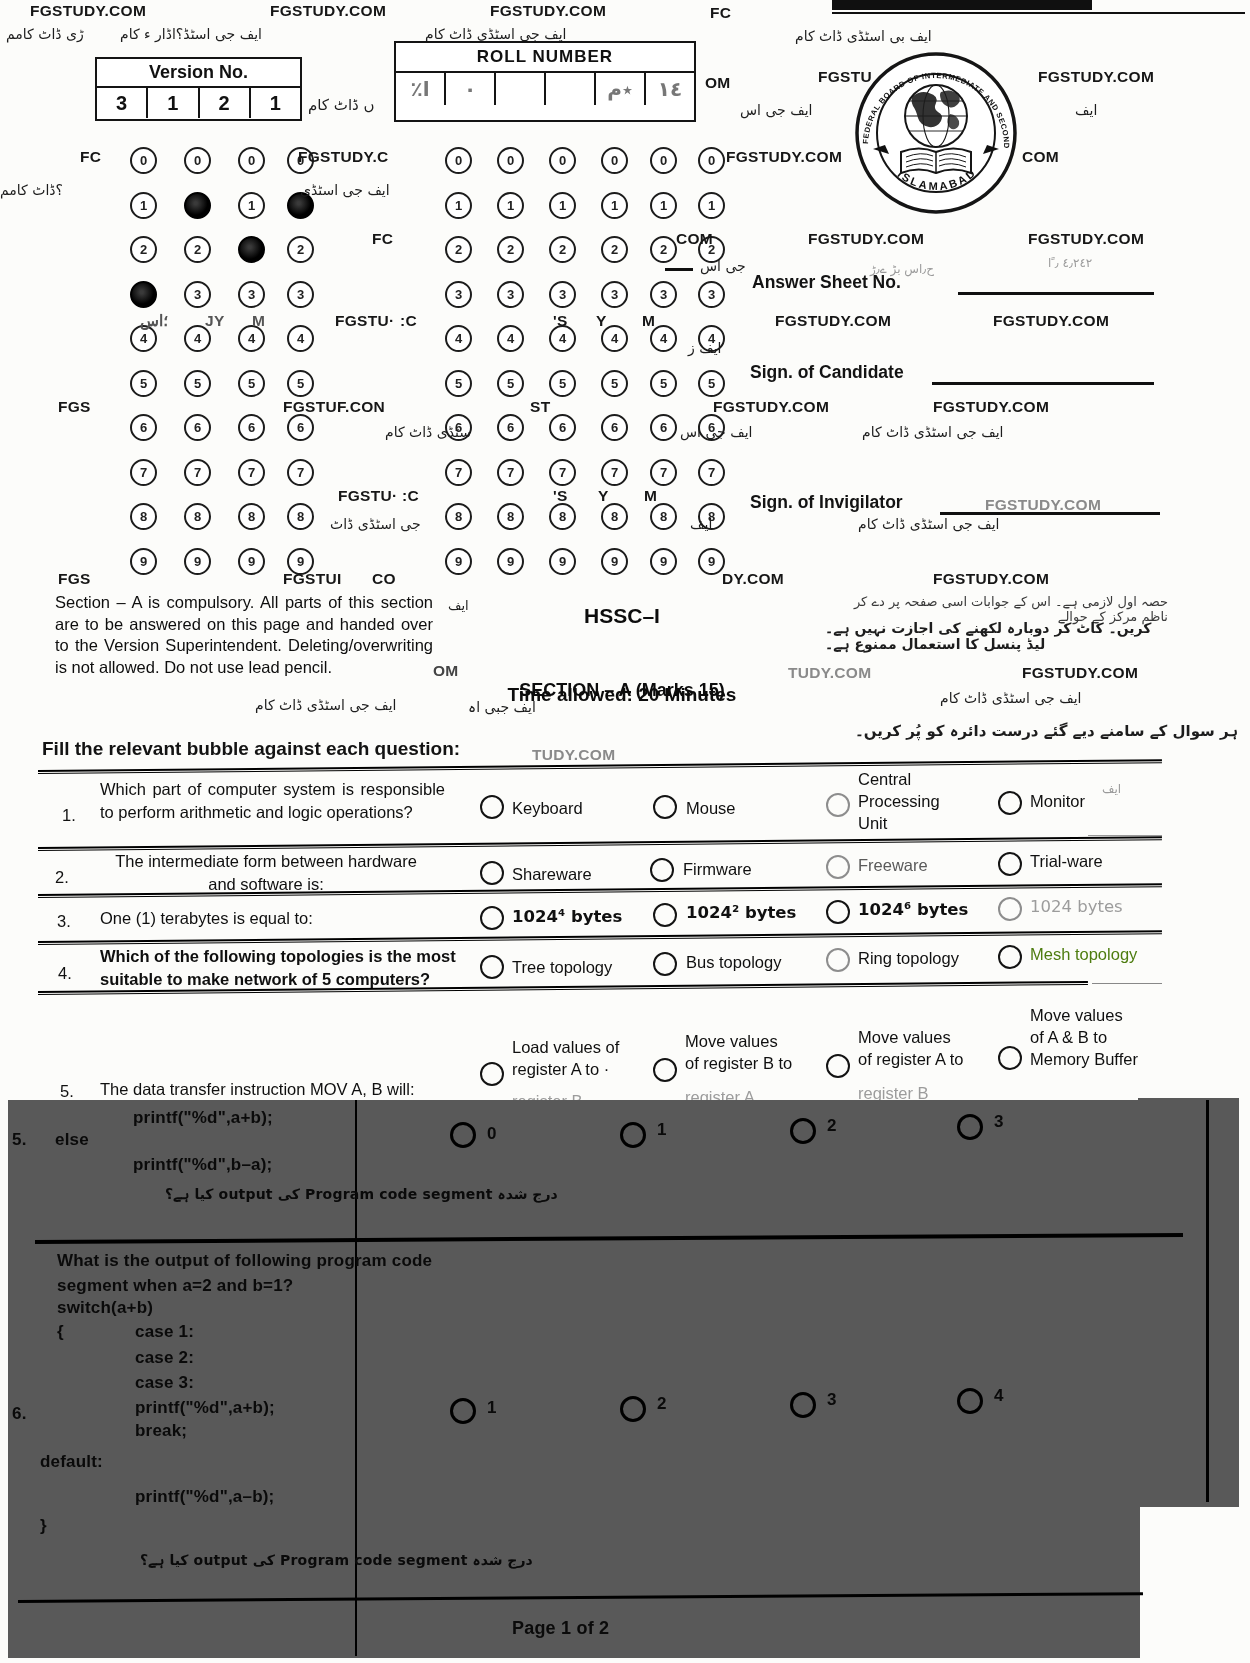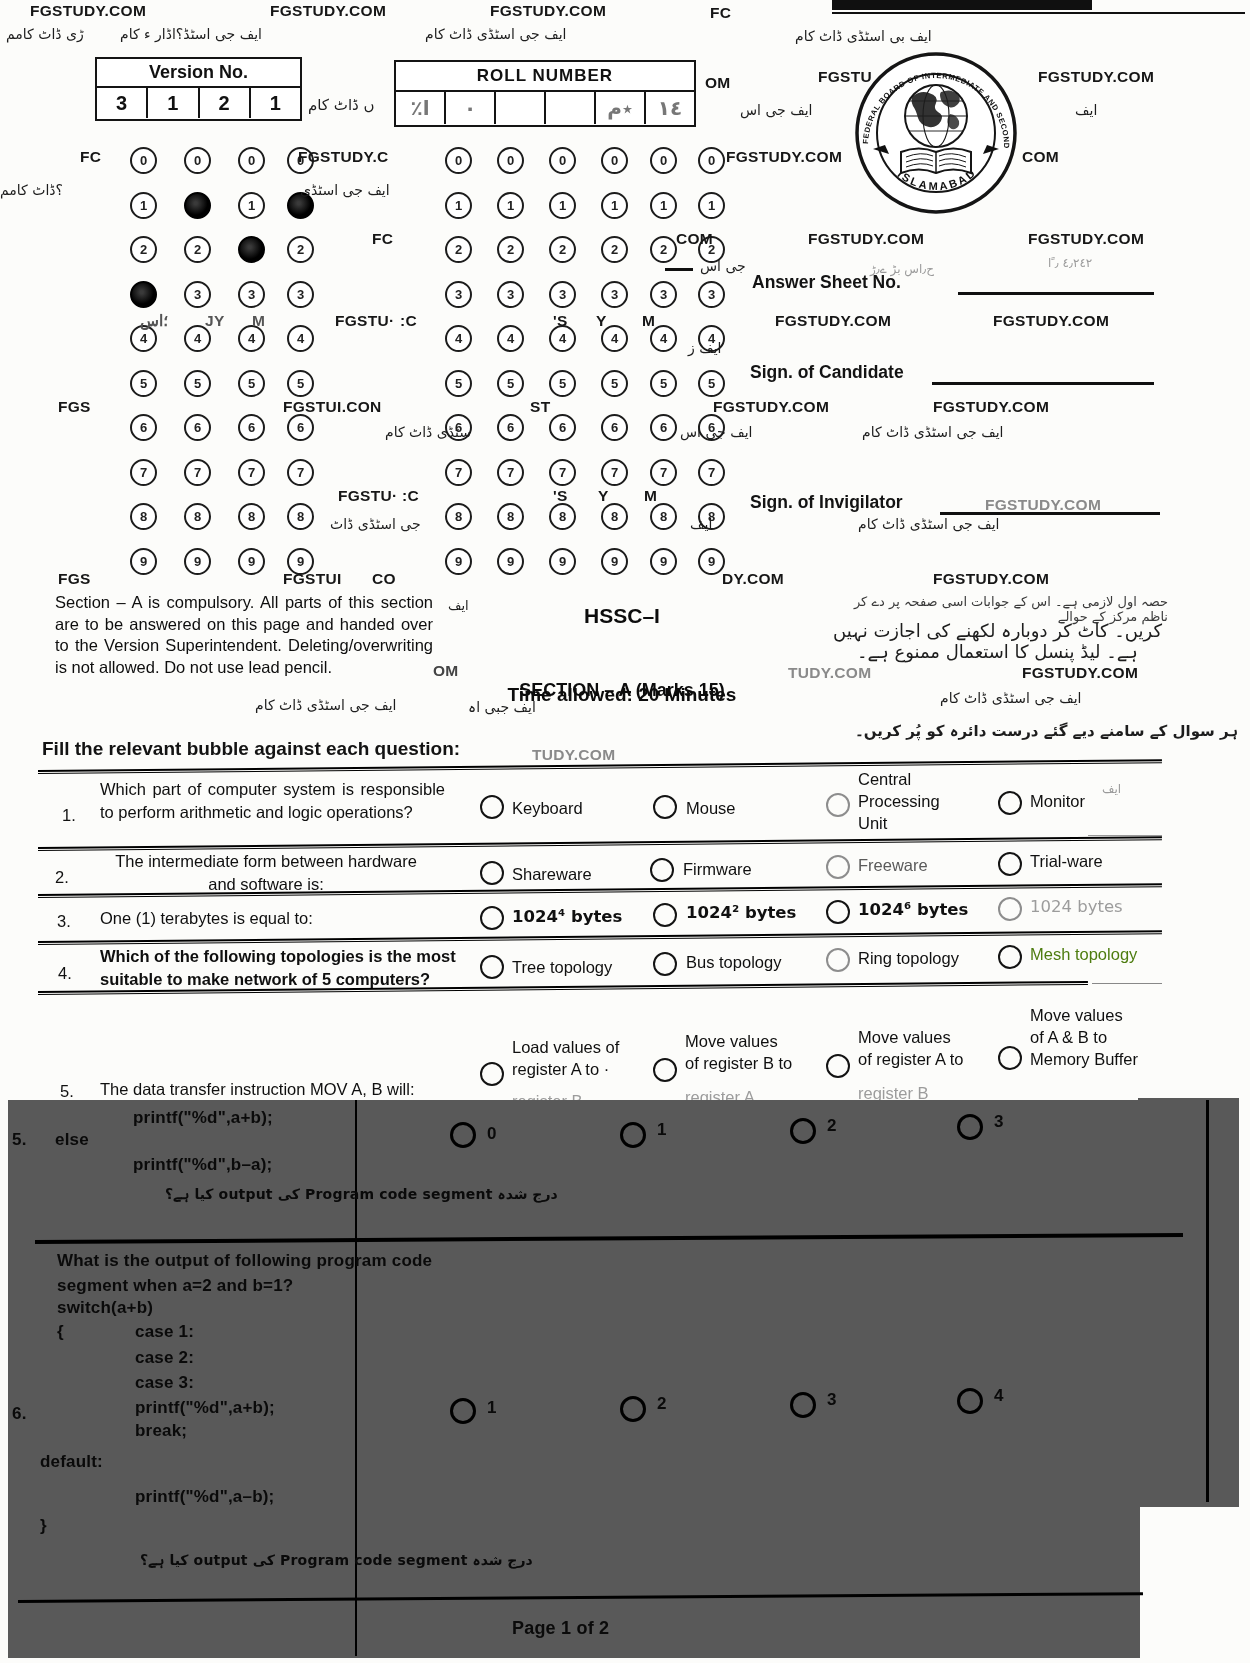--- a/index.html
+++ b/index.html
@@ -81,7 +81,7 @@
   </div>
   <span class="urw ur" style="left:308px;top:96px;font-size:15px">ں ڈاٹ کام</span>
 
-  <div class="fieldbox" style="left:394px;top:60px;width:302px;height:67px">
+  <div class="fieldbox" style="left:394px;top:41px;width:302px;height:81px">
     <div class="bhead" style="height:30px;letter-spacing:1px;font-size:17px">ROLL NUMBER</div>
     <div class="cells" style="height:32px">
       <div class="roll-mark">٪ا</div>

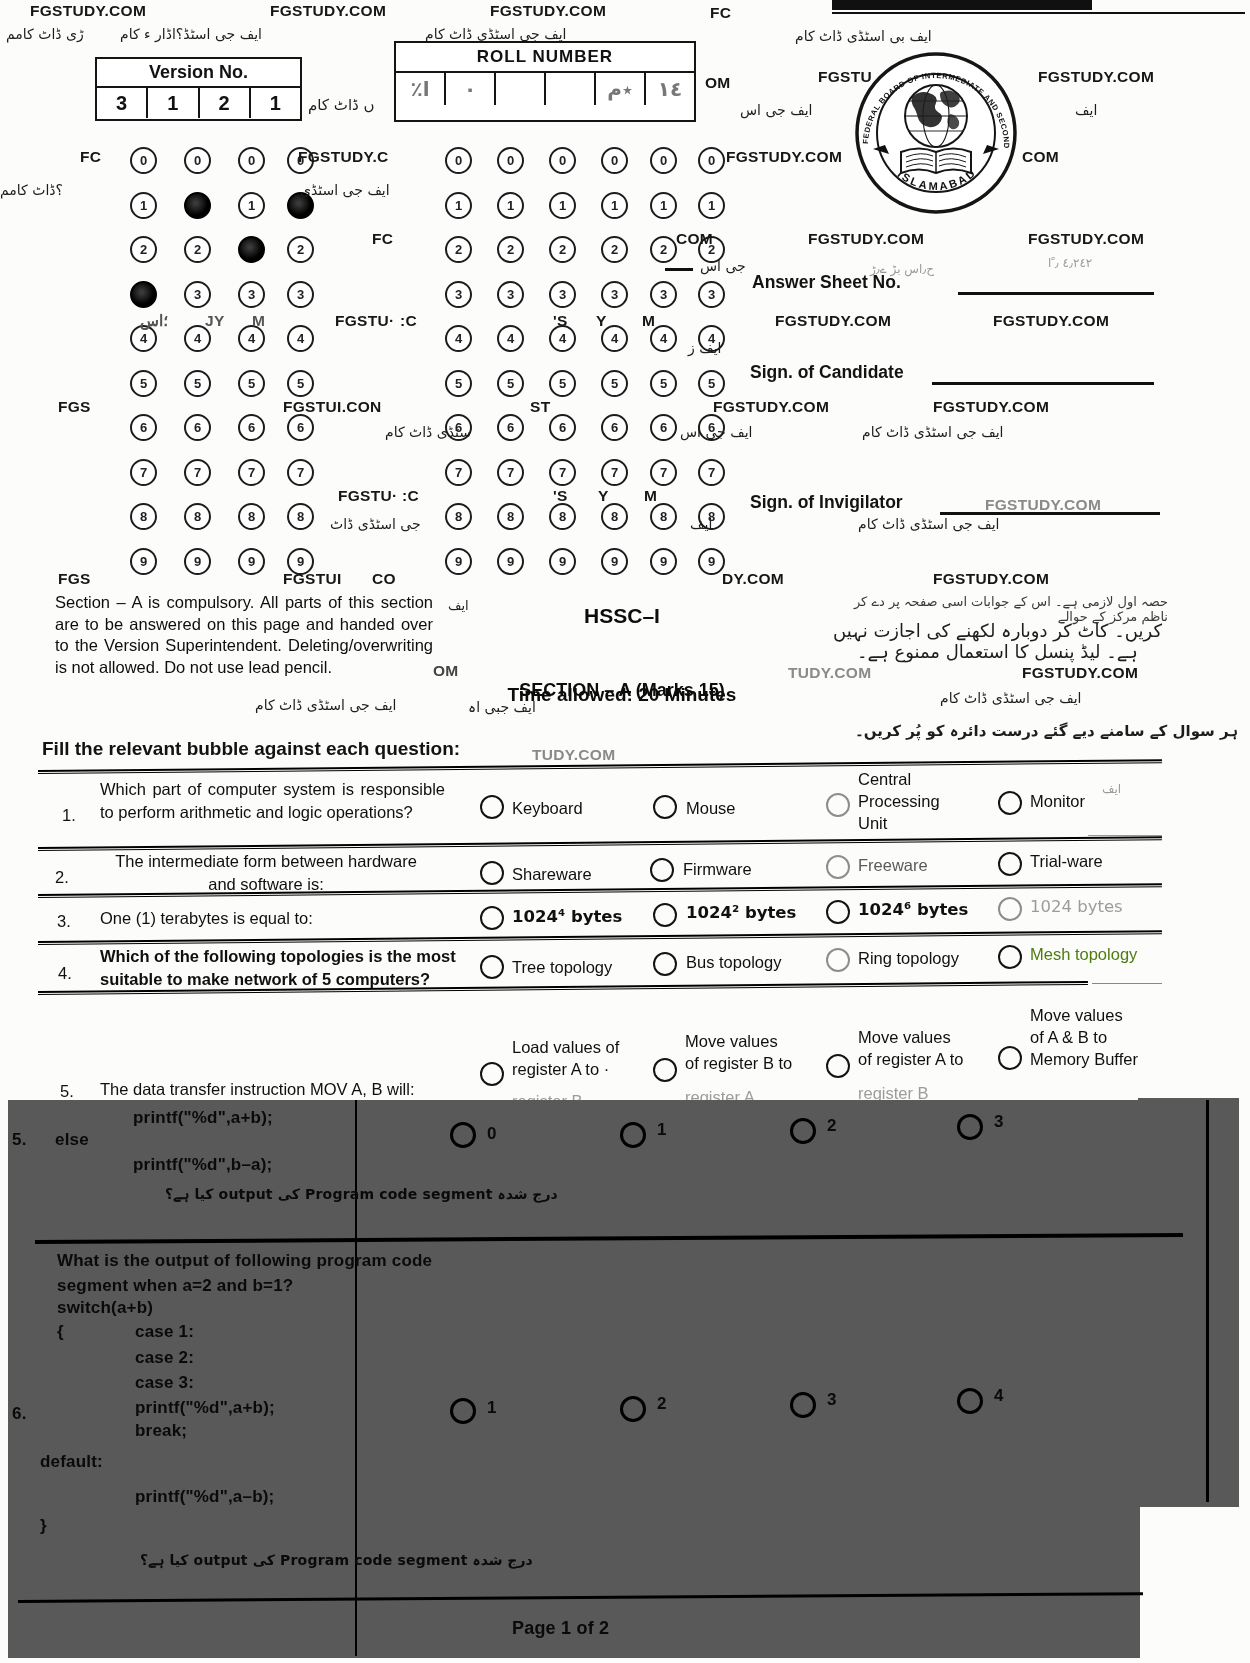--- a/index.html
+++ b/index.html
@@ -270,7 +270,7 @@
   <div class="line" style="left:932px;top:382px;width:222px;height:2.5px"></div>
 
   <span class="wm" style="left:58px;top:398px">FGS</span>
-  <span class="wm" style="left:283px;top:398px">FGSTUI.CON</span>
+  <span class="wm" style="left:283px;top:398px">FGSTUF.CON</span>
   <span class="wm" style="left:530px;top:398px">ST</span>
   <span class="wm" style="left:713px;top:398px">FGSTUDY.COM</span>
   <span class="wm" style="left:933px;top:398px">FGSTUDY.COM</span>

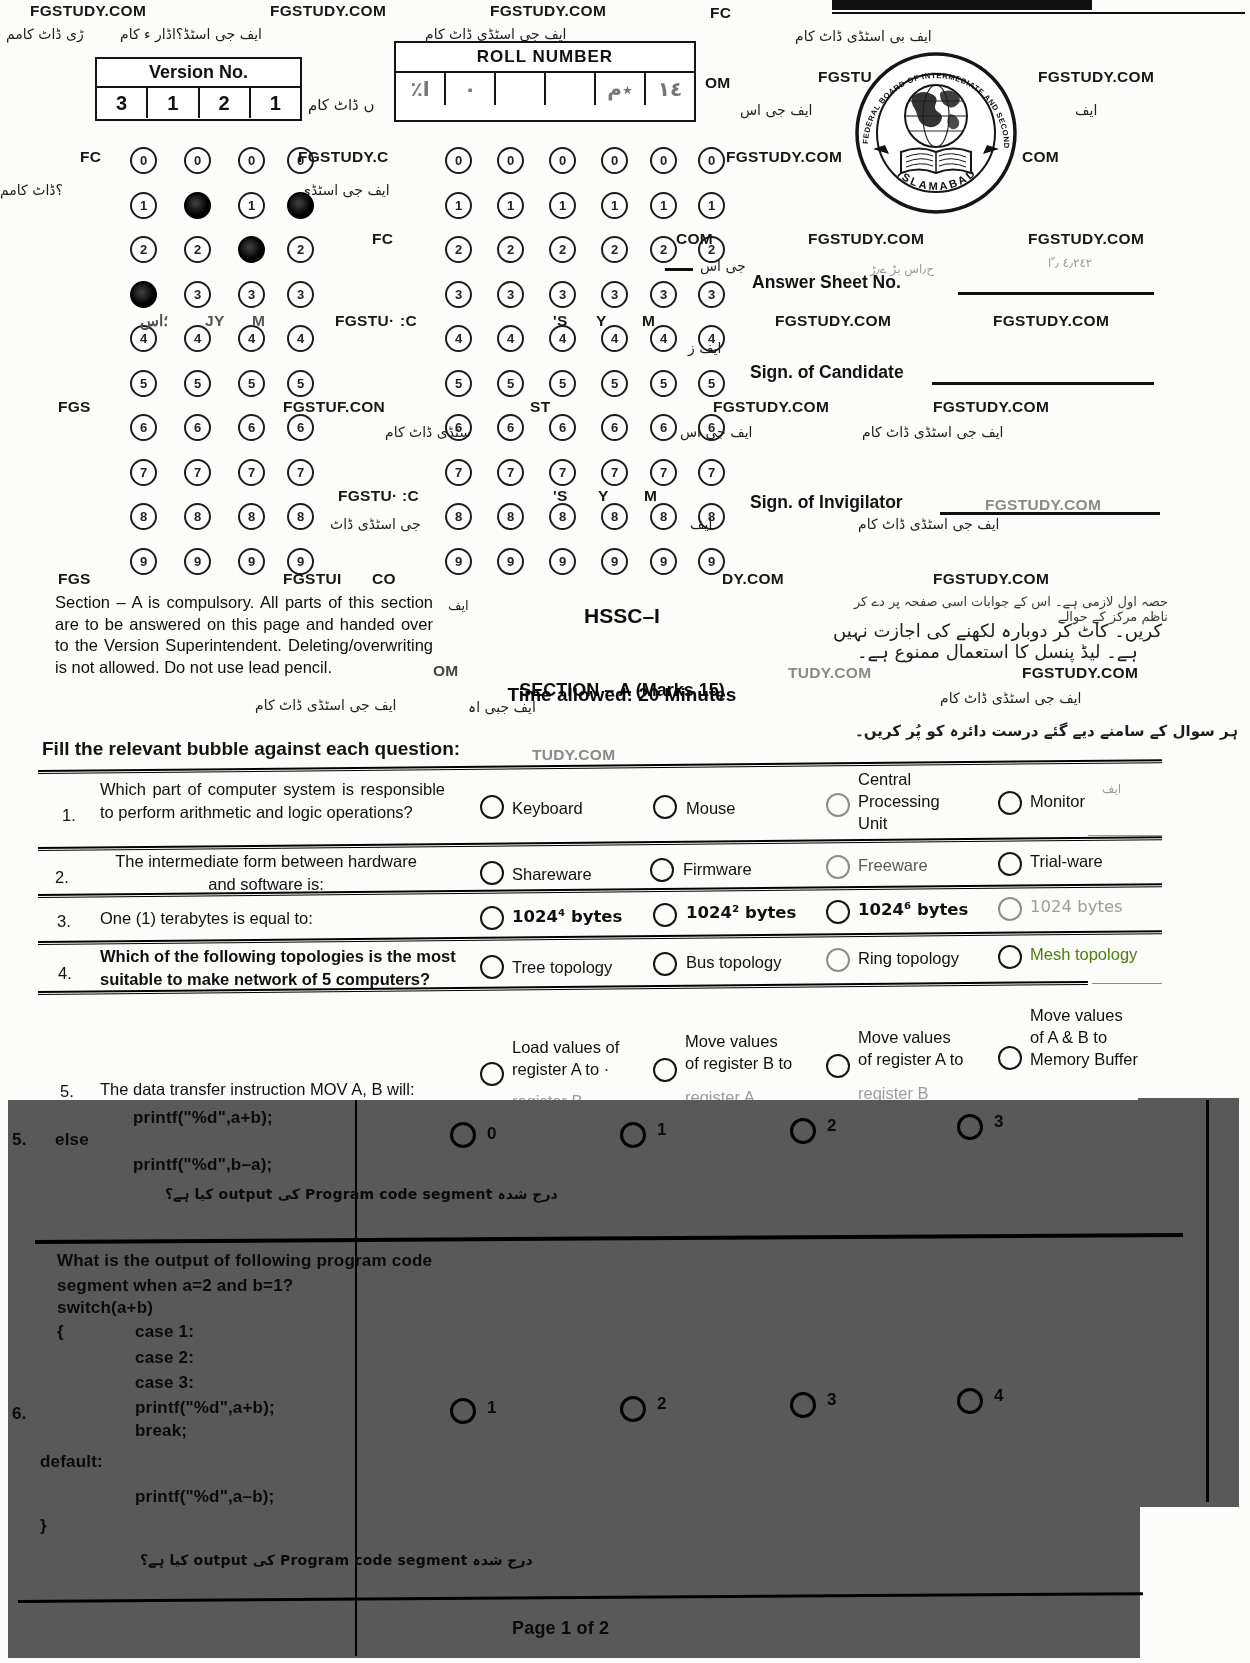--- a/index.html
+++ b/index.html
@@ -307,7 +307,7 @@
   <div class="titleln" style="top:684px;font-size:19px">Time allowed: 20 Minutes</div>
 
   <span class="urw ur" style="left:838px;top:594px;width:330px;text-align:right;color:#3a3a3a;font-size:13px;white-space:normal">حصہ اول لازمی ہے۔ اس کے جوابات اسی صفحہ پر دے کر ناظم مرکز کے حوالے</span>
-  <span class="urw ur" style="left:825px;top:620px;width:345px;text-align:center;font-weight:normal;font-size:18px;white-space:normal">کریں۔ کاٹ کر دوبارہ لکھنے کی اجازت نہیں ہے۔ لیڈ پنسل کا استعمال ممنوع ہے۔</span>
+  <span class="urw ur" style="left:825px;top:620px;width:345px;text-align:left;font-weight:bold;font-size:14px;white-space:normal">کریں۔ کاٹ کر دوبارہ لکھنے کی اجازت نہیں ہے۔ لیڈ پنسل کا استعمال ممنوع ہے۔</span>
   <span class="wm wmf" style="left:788px;top:664px">TUDY.COM</span>
   <span class="wm" style="left:1022px;top:664px">FGSTUDY.COM</span>
 

